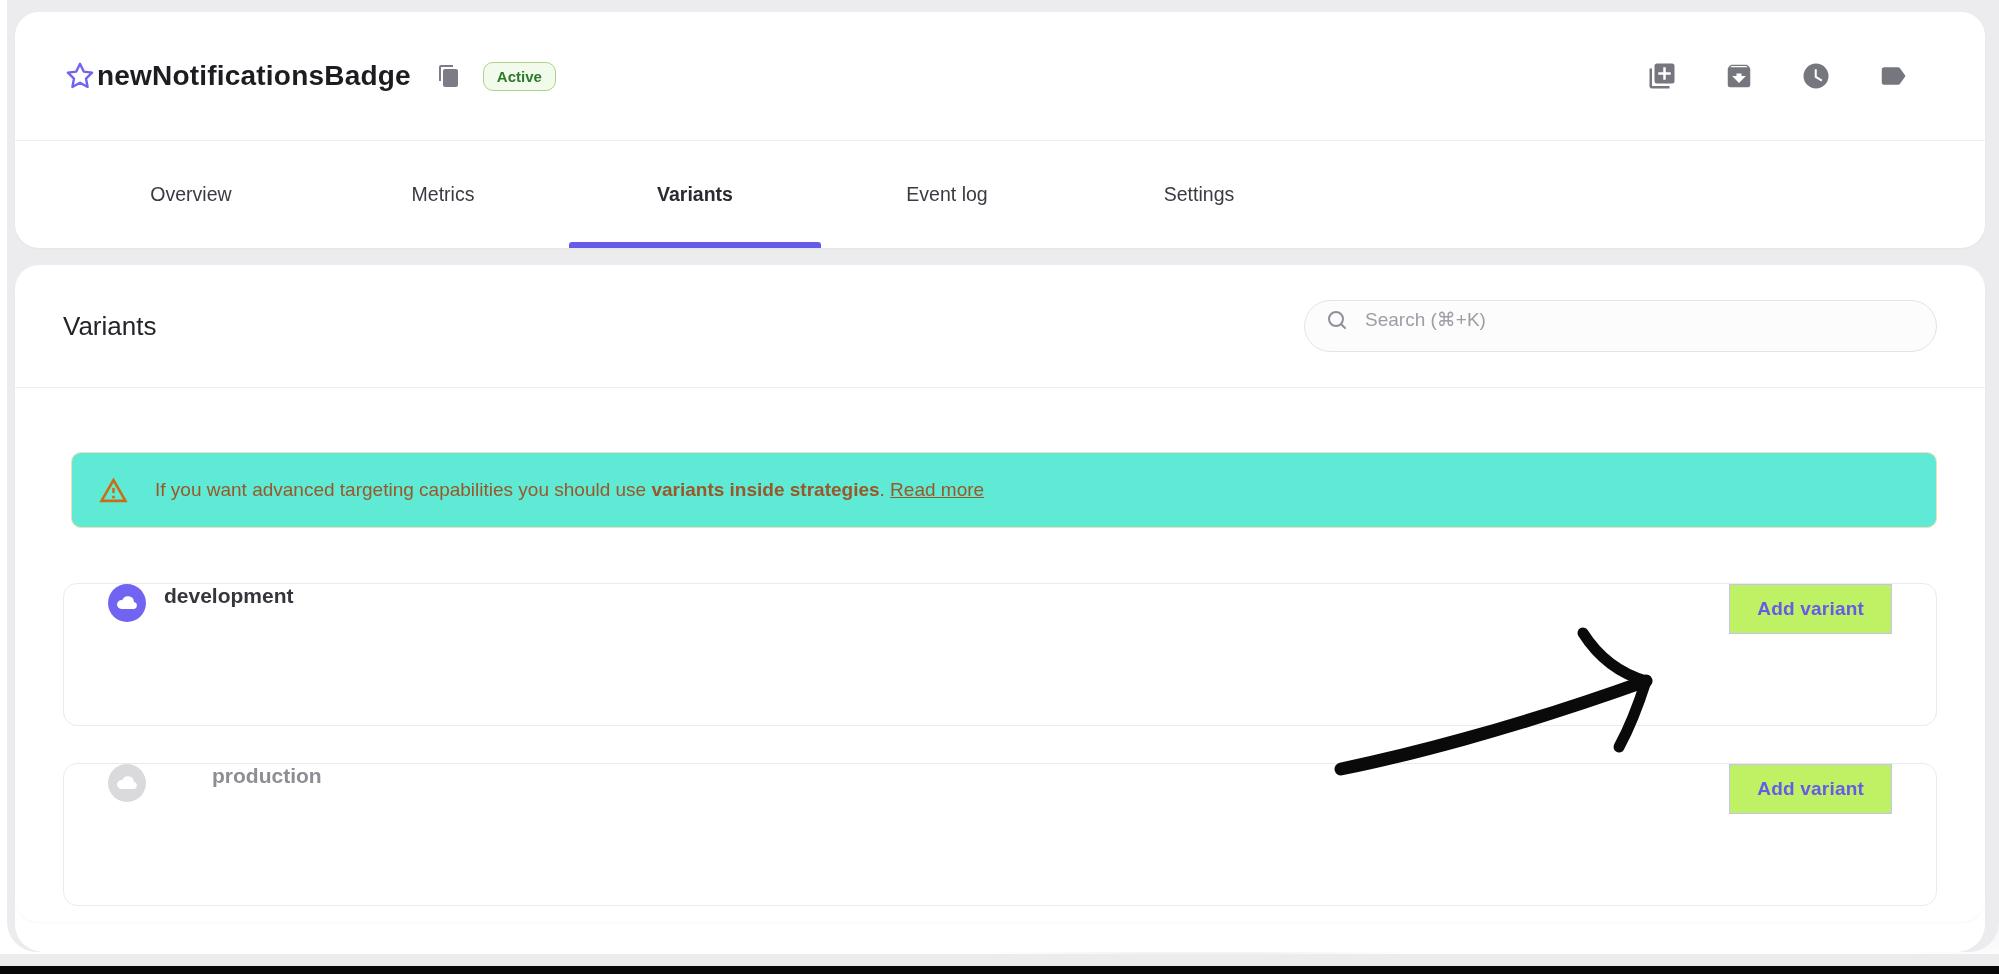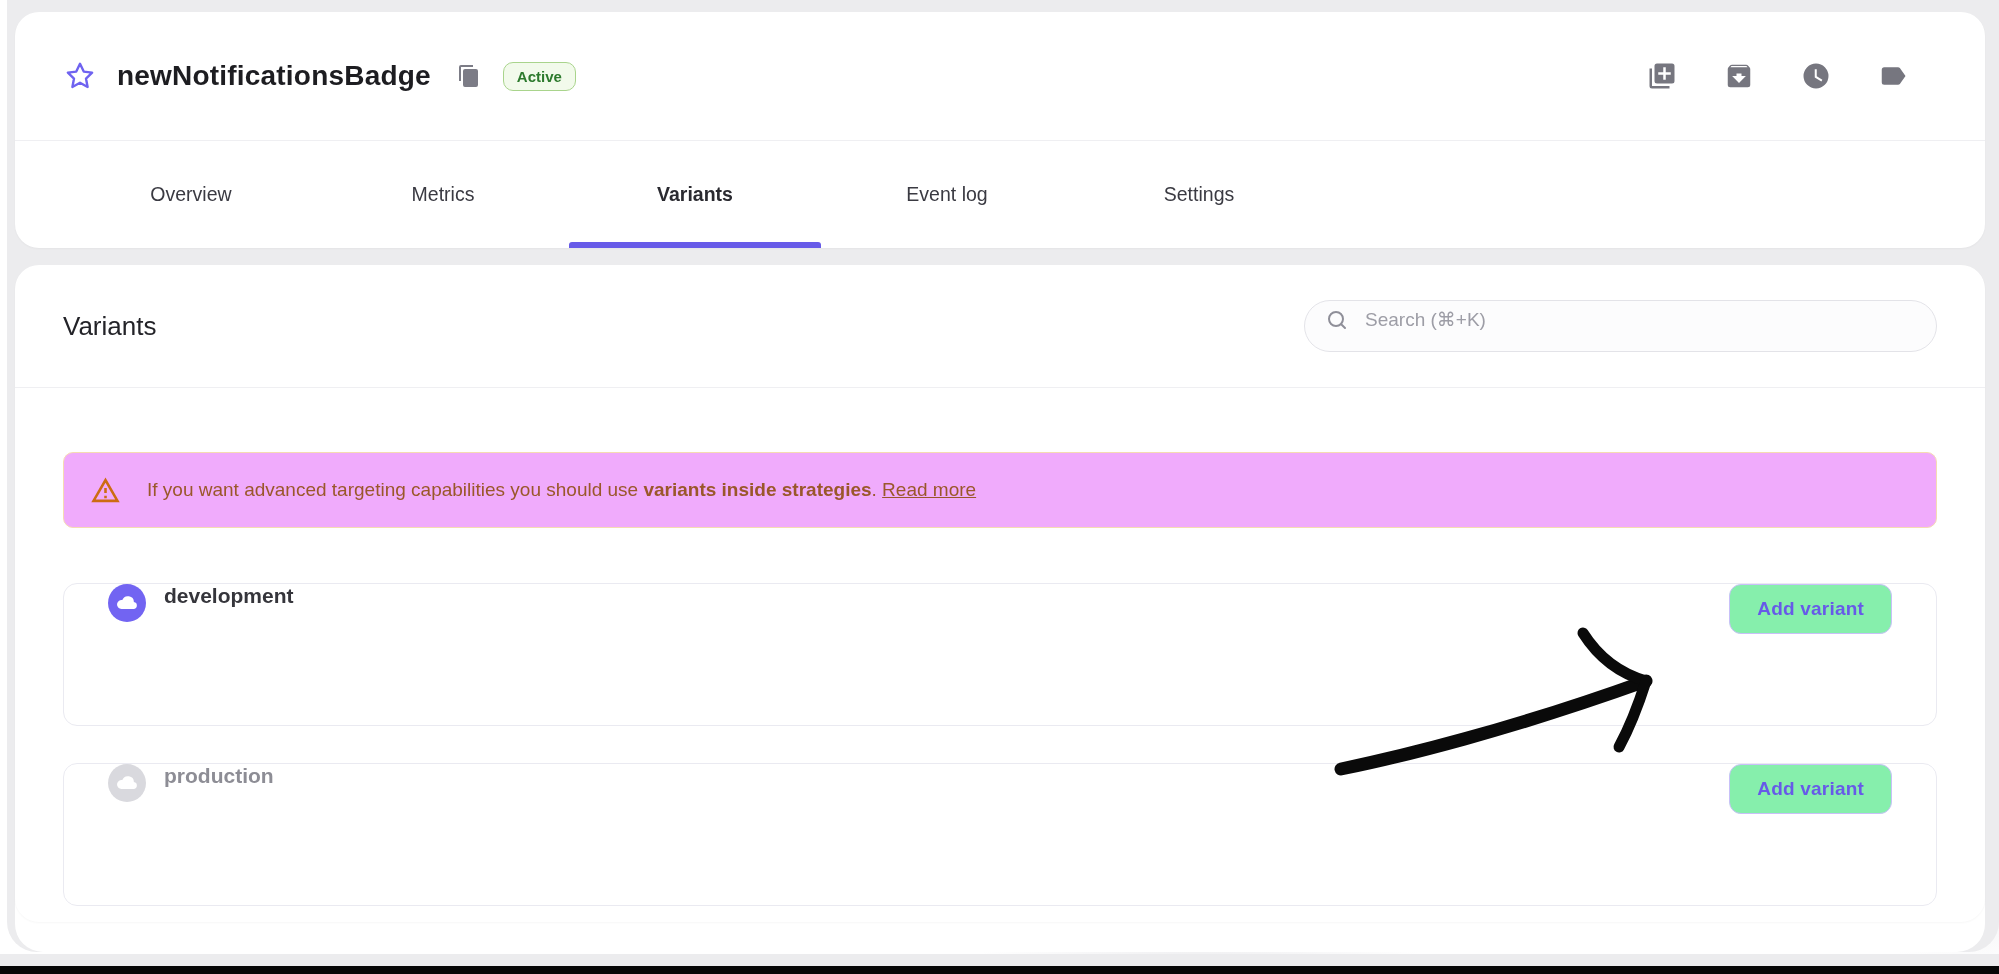--- a/index.html
+++ b/index.html
@@ -30,7 +30,7 @@
   
   .title-row{height:128px;display:flex;align-items:center;padding:0 48px;}
   .star-btn{width:34px;height:34px;display:flex;align-items:center;justify-content:center;cursor:pointer;flex:0 0 auto;}
-  .feature-title{font-size:28px;font-weight:600;color:#1d1d21;margin-left:20px;letter-spacing:.2px;}
+  .feature-title{font-size:28px;font-weight:600;color:#1d1d21;letter-spacing:.2px;}
   .copy-btn{margin-left:26px;width:26px;height:26px;color:#7c7c86;cursor:pointer;display:flex;align-items:center;}
   .status-badge{margin-left:20px;background:#f2faeb;border:1px solid #a9d48c;color:#2d7a2d;
     font-size:15px;font-weight:700;padding:6px 13px;border-radius:10px;line-height:1;}

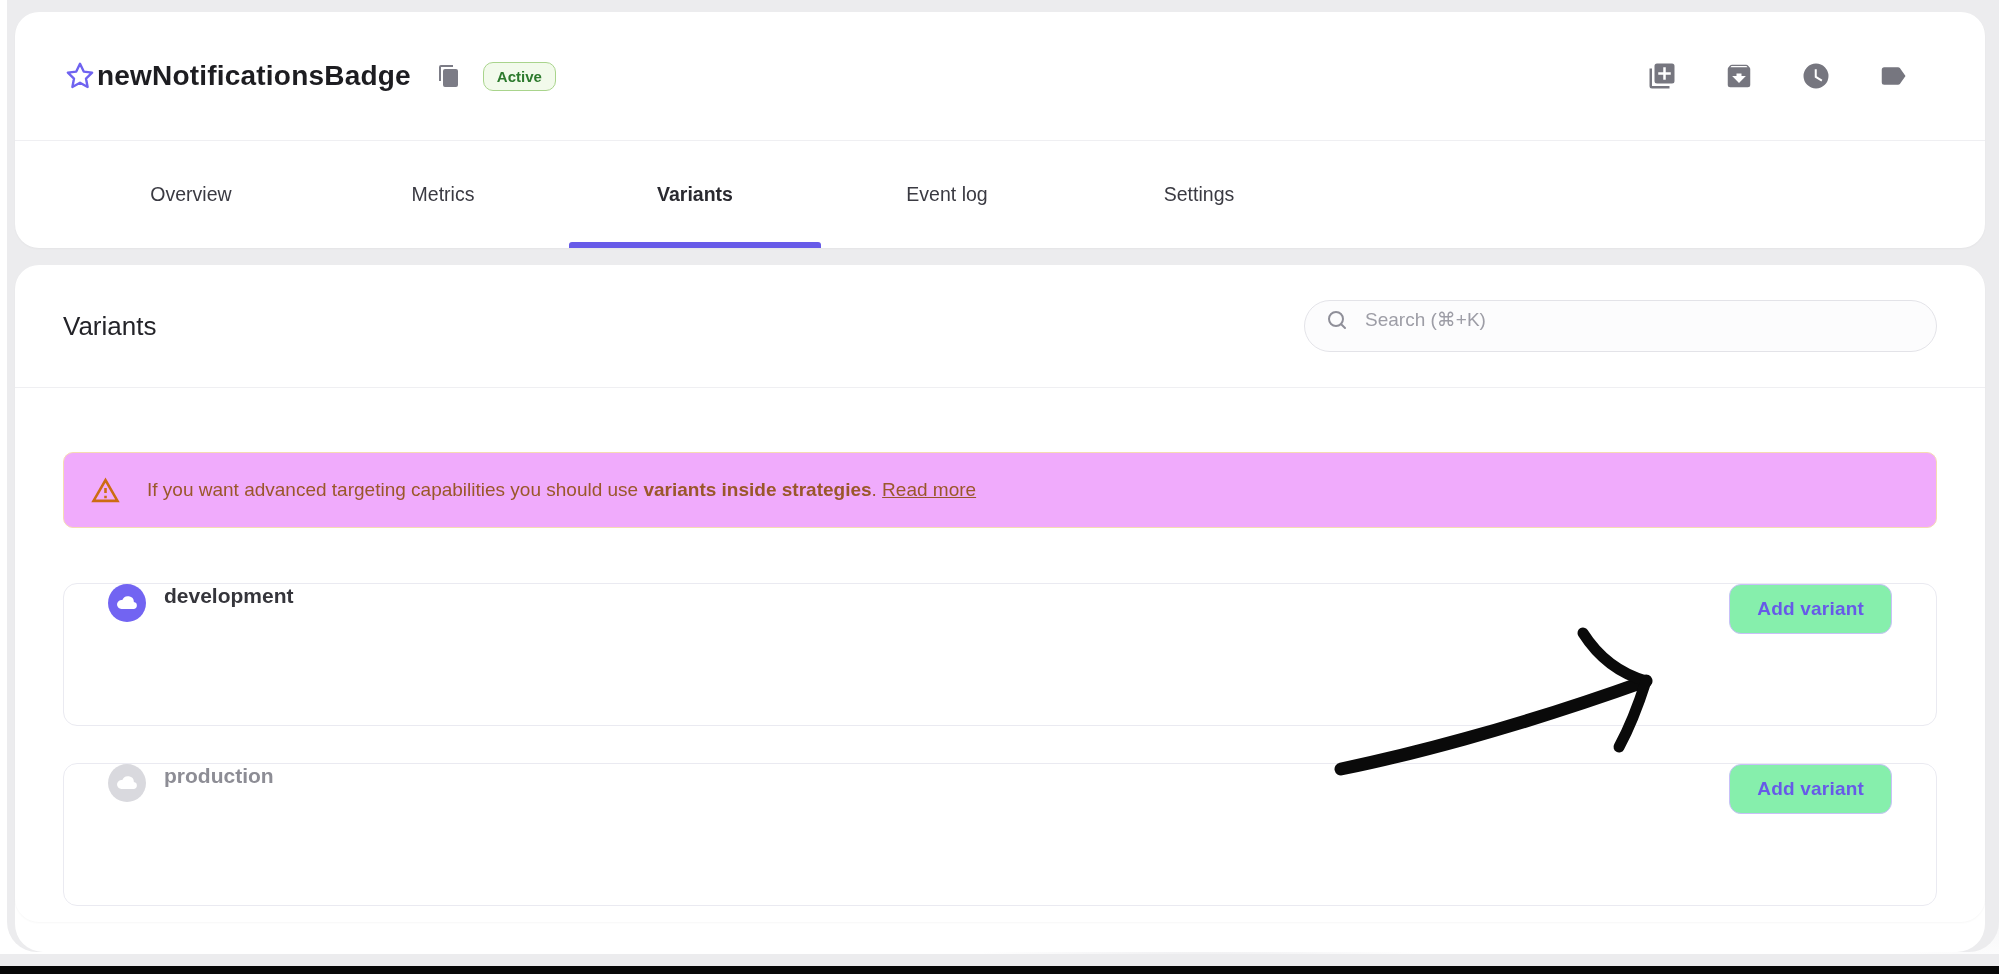--- a/index.html
+++ b/index.html
@@ -60,8 +60,8 @@
 
   .section-body{padding:64px 48px 0;}
 
-  .alert{height:76px;background:#f0abfc;border:1px solid #f5dcb2;border-radius:10px;
-    display:flex;align-items:center;padding:0 26px;box-sizing:border-box;}
+  .alert{height:76px;background:#5eead4;border:1px solid #f5dcb2;border-radius:10px;
+    display:flex;align-items:center;padding:0 26px;box-sizing:border-box;margin-left:8px;}
   .alert svg{width:31px;height:31px;color:#cd6c12;flex:0 0 auto;}
   .alert-text{margin-left:26px;font-size:19px;color:#9a572a;}
   .alert-text b{font-weight:700;}

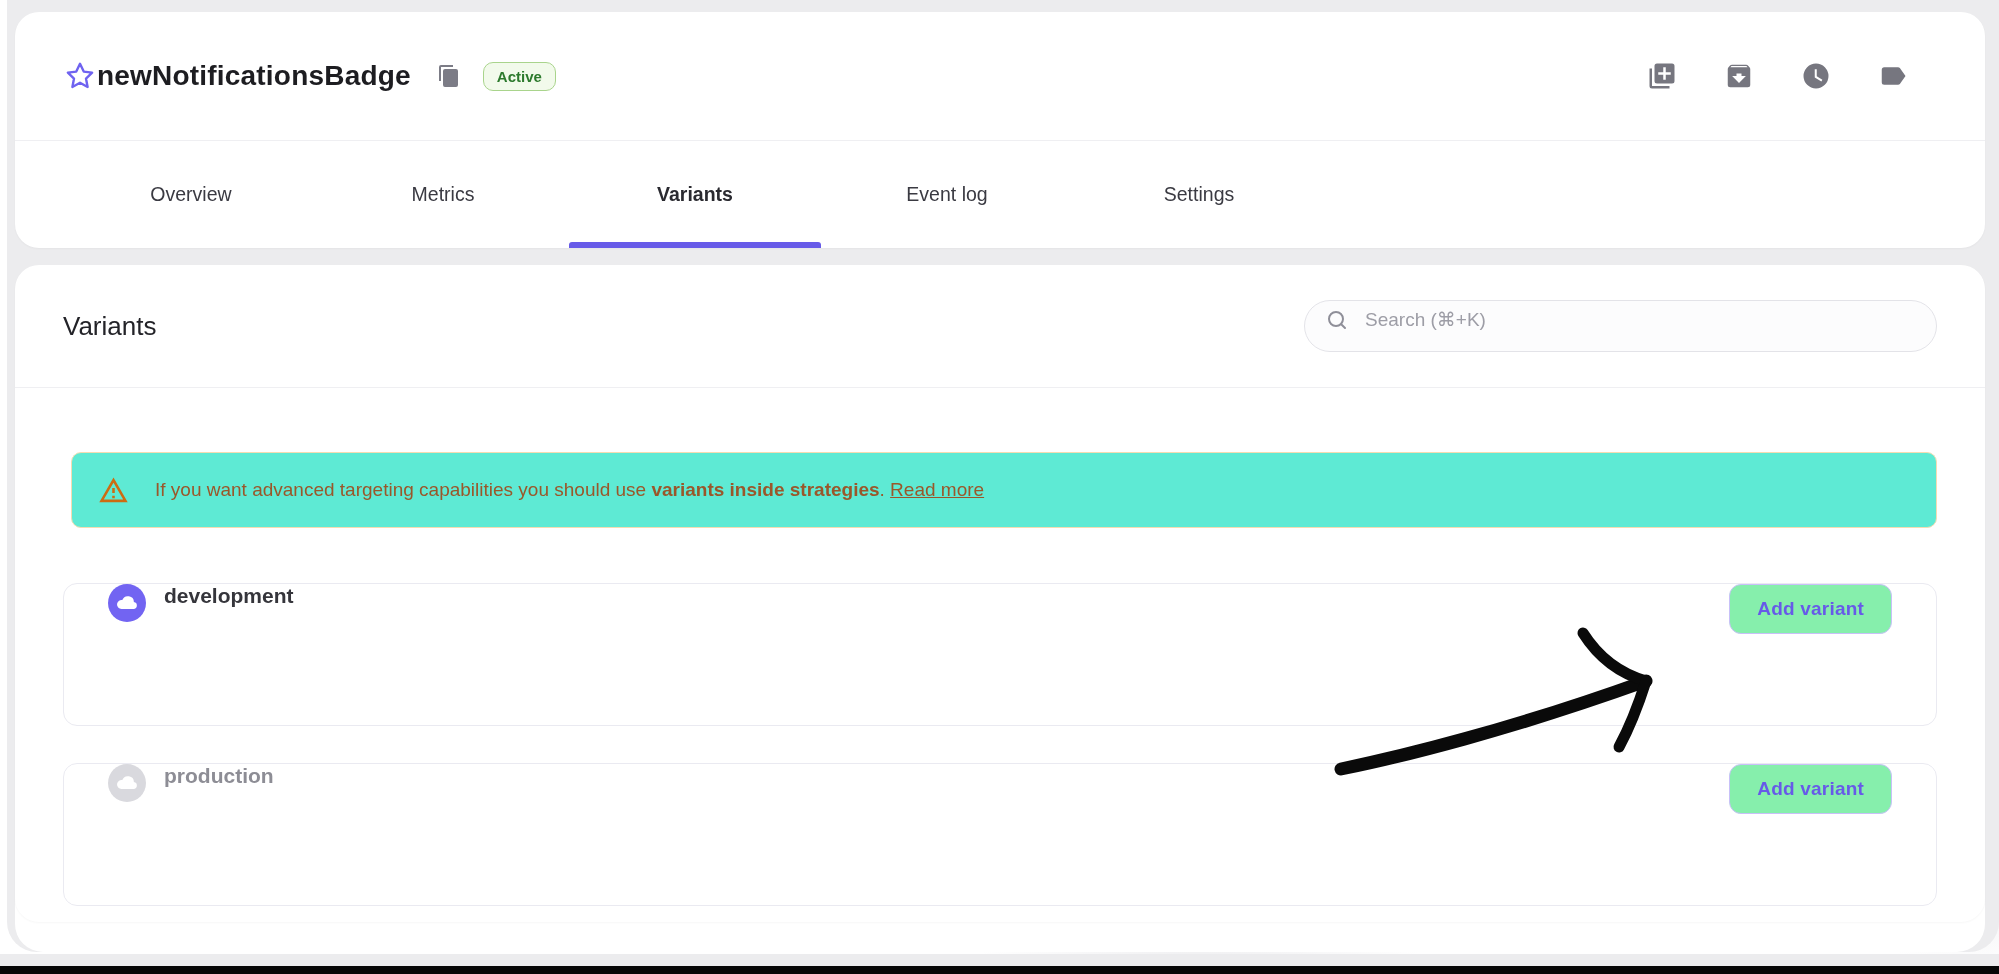--- a/index.html
+++ b/index.html
@@ -77,9 +77,9 @@
   .env-name{margin-left:18px;font-size:21px;font-weight:700;color:#35353b;}
   .env-card.disabled .env-name{color:#8d8d95;}
   .env-spacer{flex:1;}
-  .add-variant-btn{background:#86efac;border:1.5px solid #c8c0f8;color:var(--accent);
+  .add-variant-btn{background:#bef264;border:1.5px solid #c8c0f8;color:var(--accent);
     font-size:19px;font-weight:700;font-family:inherit;padding:1px 27px;height:50px;
-    border-radius:12px;cursor:pointer;letter-spacing:.2px;}
+    border-radius:0;cursor:pointer;letter-spacing:.2px;}
 
   .arrow-overlay{position:absolute;inset:0;z-index:50;pointer-events:none;}
 </style>

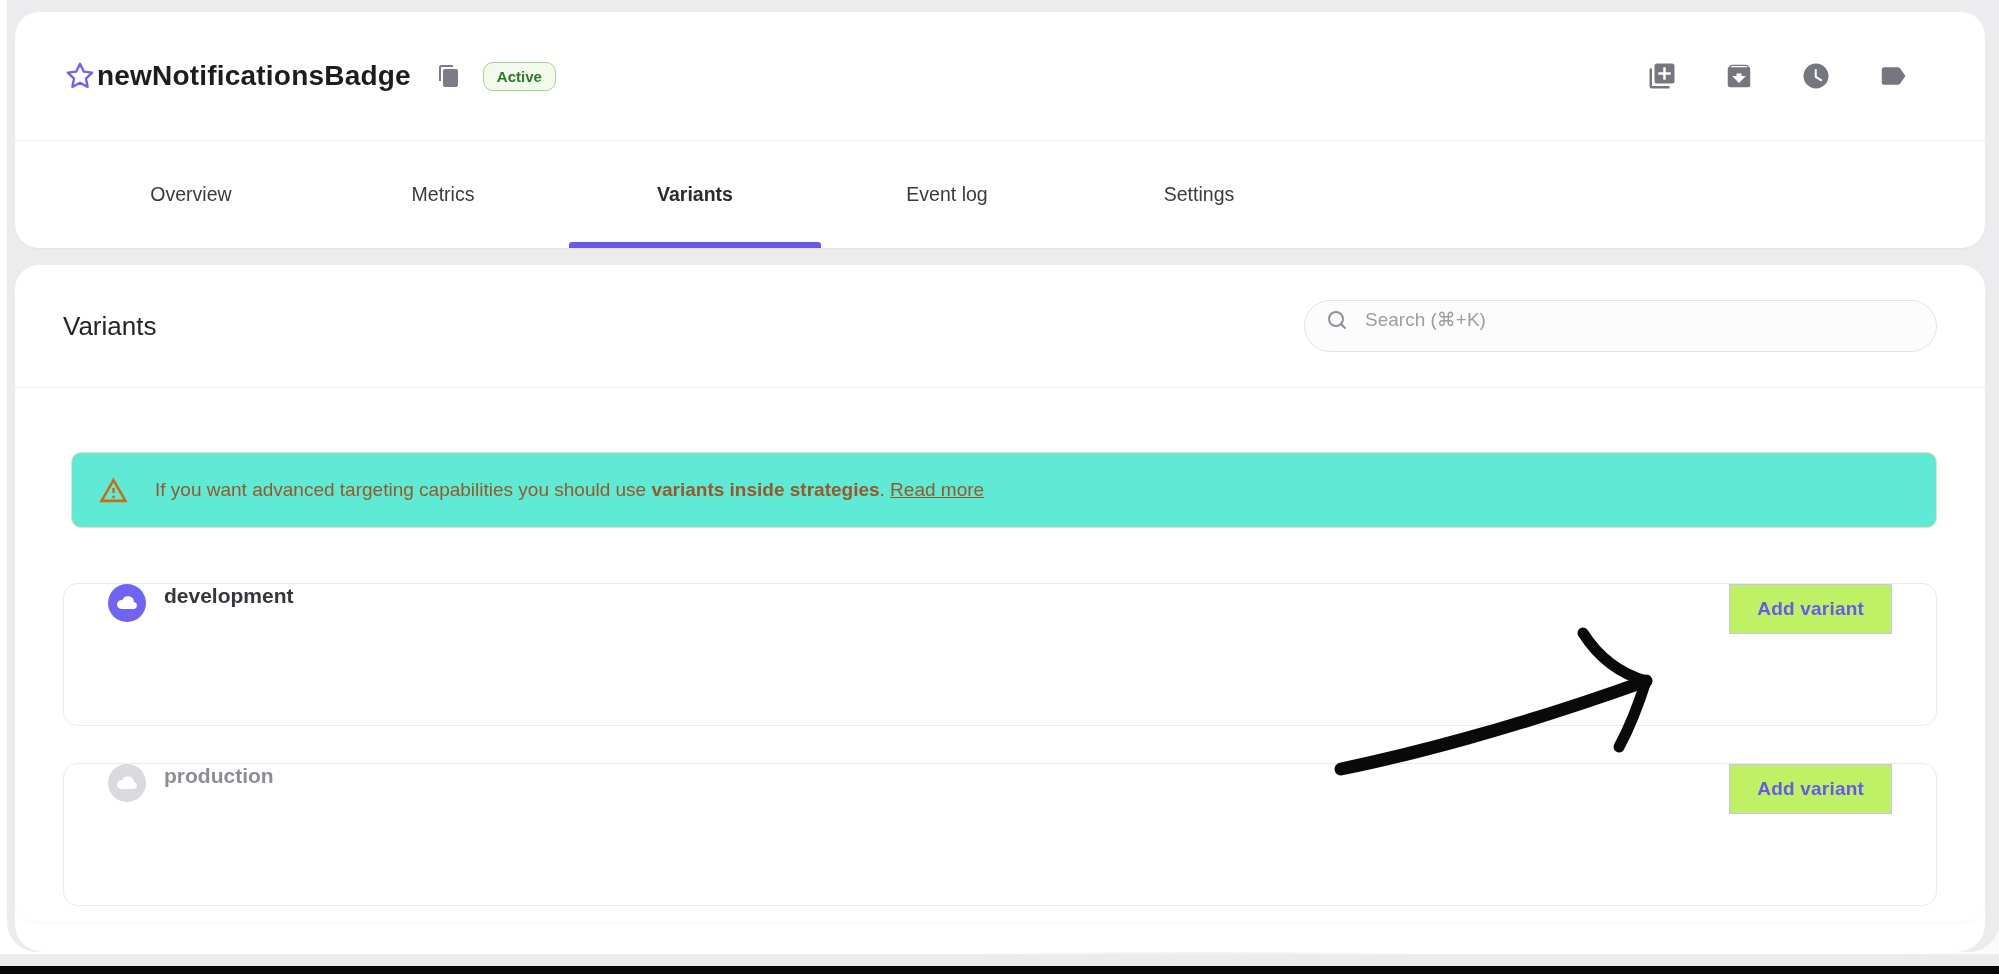--- a/index.html
+++ b/index.html
@@ -69,7 +69,7 @@
 
   .env-card{height:143px;border:1px solid #eaeaf1;border-radius:14px;display:flex;align-items:flex-start;
     padding:0 44px;box-sizing:border-box;margin-top:55px;background:#fff;}
-  .env-card + .env-card{margin-top:37px;}
+  .env-card + .env-card{margin-top:37px;gap:48px;}
   .env-badge{width:38px;height:38px;border-radius:50%;display:flex;align-items:center;justify-content:center;flex:0 0 auto;}
   .env-badge svg{width:24px;height:24px;color:#fff;}
   .env-badge.enabled{background:var(--accent-cloud);}

